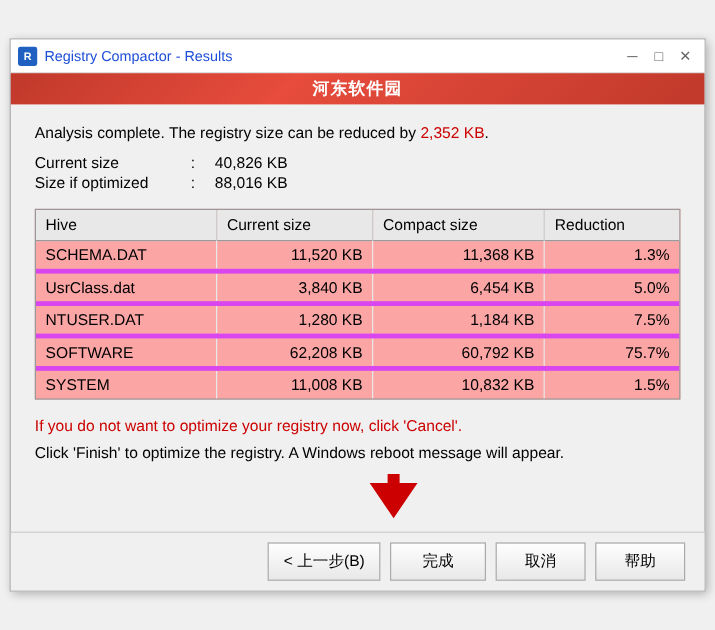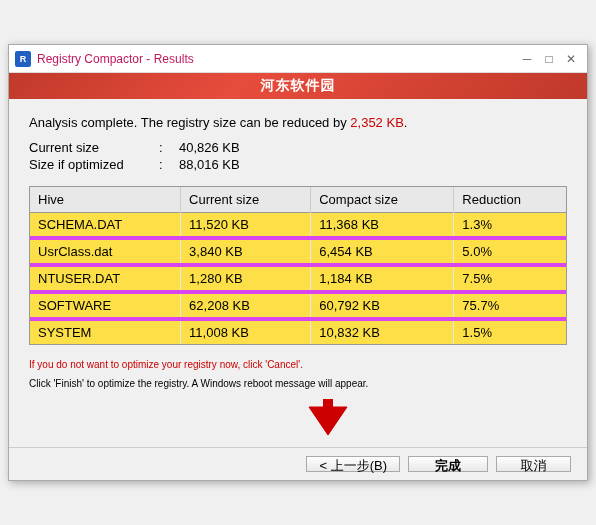--- a/index.html
+++ b/index.html
@@ -50,7 +50,7 @@
     }
     .titlebar-title {
       font-size: 12px;
-      color: #be185d;
+      color: #1d4ed8;
     }
     .titlebar-controls {
       display: flex;

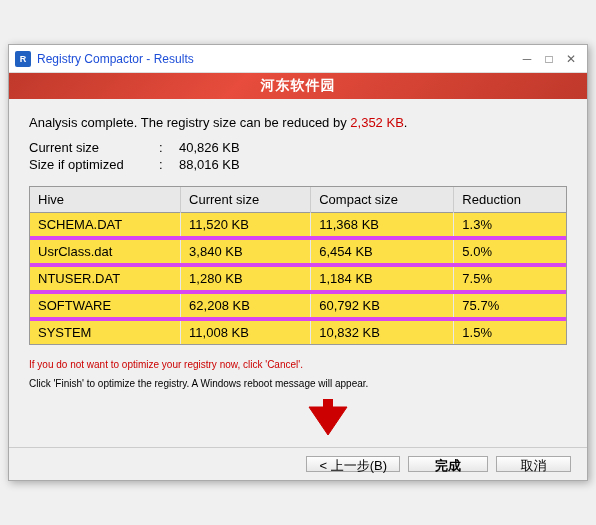--- a/index.html
+++ b/index.html
@@ -107,7 +107,7 @@
     .table-container {
       border: 1px solid #999;
       margin-bottom: 14px;
-      background: #fde047;
+      background: #fca5a5;
     }
     table {
       width: 100%;

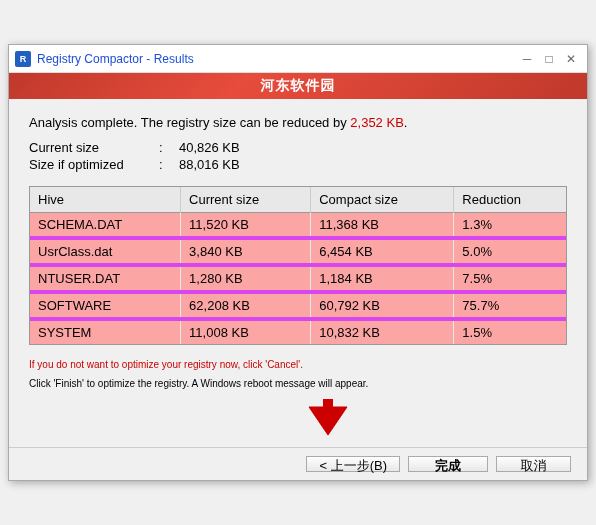--- a/index.html
+++ b/index.html
@@ -136,7 +136,7 @@
       border-right: 1px solid #e8e8e8;
     }
     tbody td:last-child { border-right: none; }
-    tbody td:not(:first-child) { text-align: left; }
+    tbody td:not(:first-child) { text-align: right; }
 
     .notice-text {
       font-size: 10px;

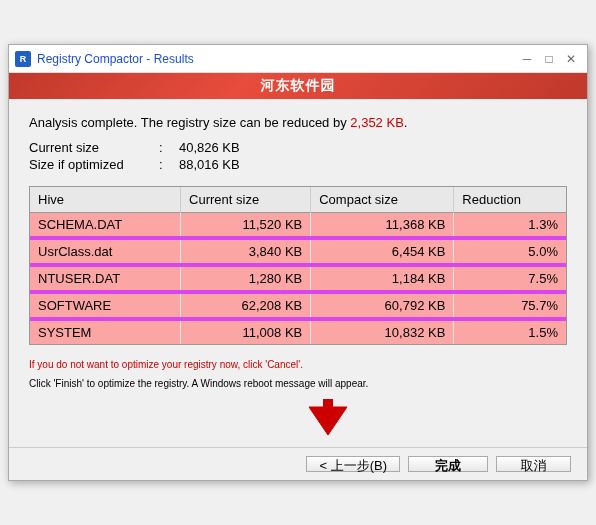--- a/index.html
+++ b/index.html
@@ -139,7 +139,7 @@
     tbody td:not(:first-child) { text-align: right; }
 
     .notice-text {
-      font-size: 10px;
+      font-size: 13px;
       margin-bottom: 8px;
     }
     .notice-text .red { color: #cc0000; }

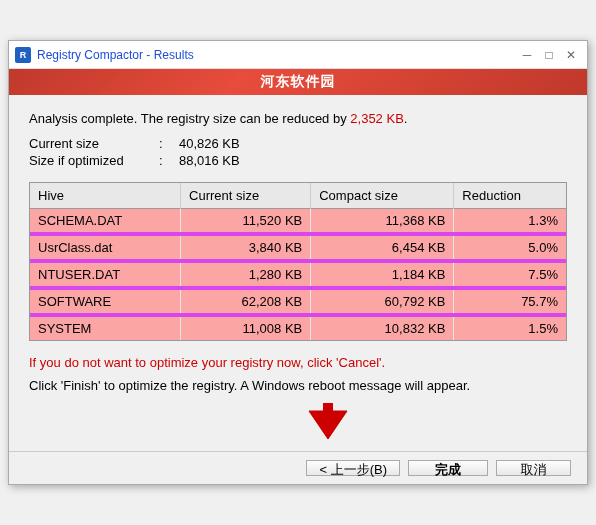--- a/index.html
+++ b/index.html
@@ -161,7 +161,7 @@
     }
     .btn {
       min-width: 75px;
-      height: 16px;
+      height: 32px;
       padding: 0 12px;
       font-size: 13px;
       font-family: "Microsoft YaHei", "Segoe UI", Arial, sans-serif;

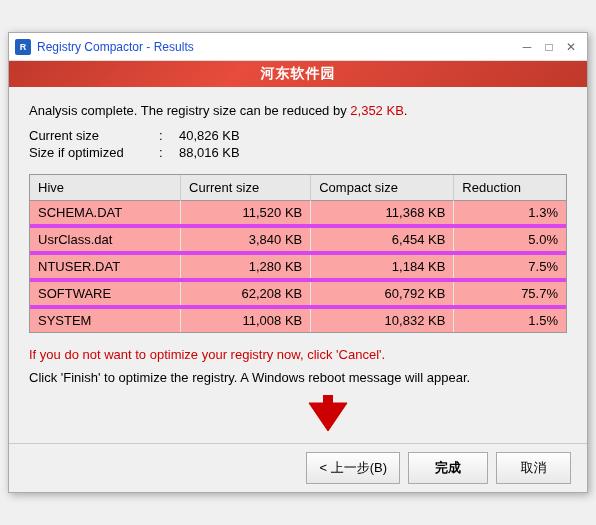--- a/index.html
+++ b/index.html
@@ -172,7 +172,6 @@
     }
     .btn.primary {
       min-width: 80px;
-      font-weight: bold;
     }
   </style>
 </head>

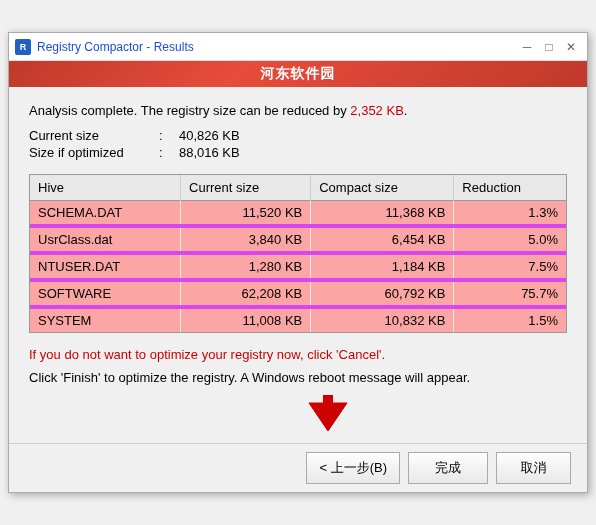--- a/index.html
+++ b/index.html
@@ -281,6 +281,7 @@
     <button class="btn">&lt; 上一步(B)</button>
     <button class="btn primary">完成</button>
     <button class="btn">取消</button>
+    <button class="btn">帮助</button>
   </div>
 </div>
 

